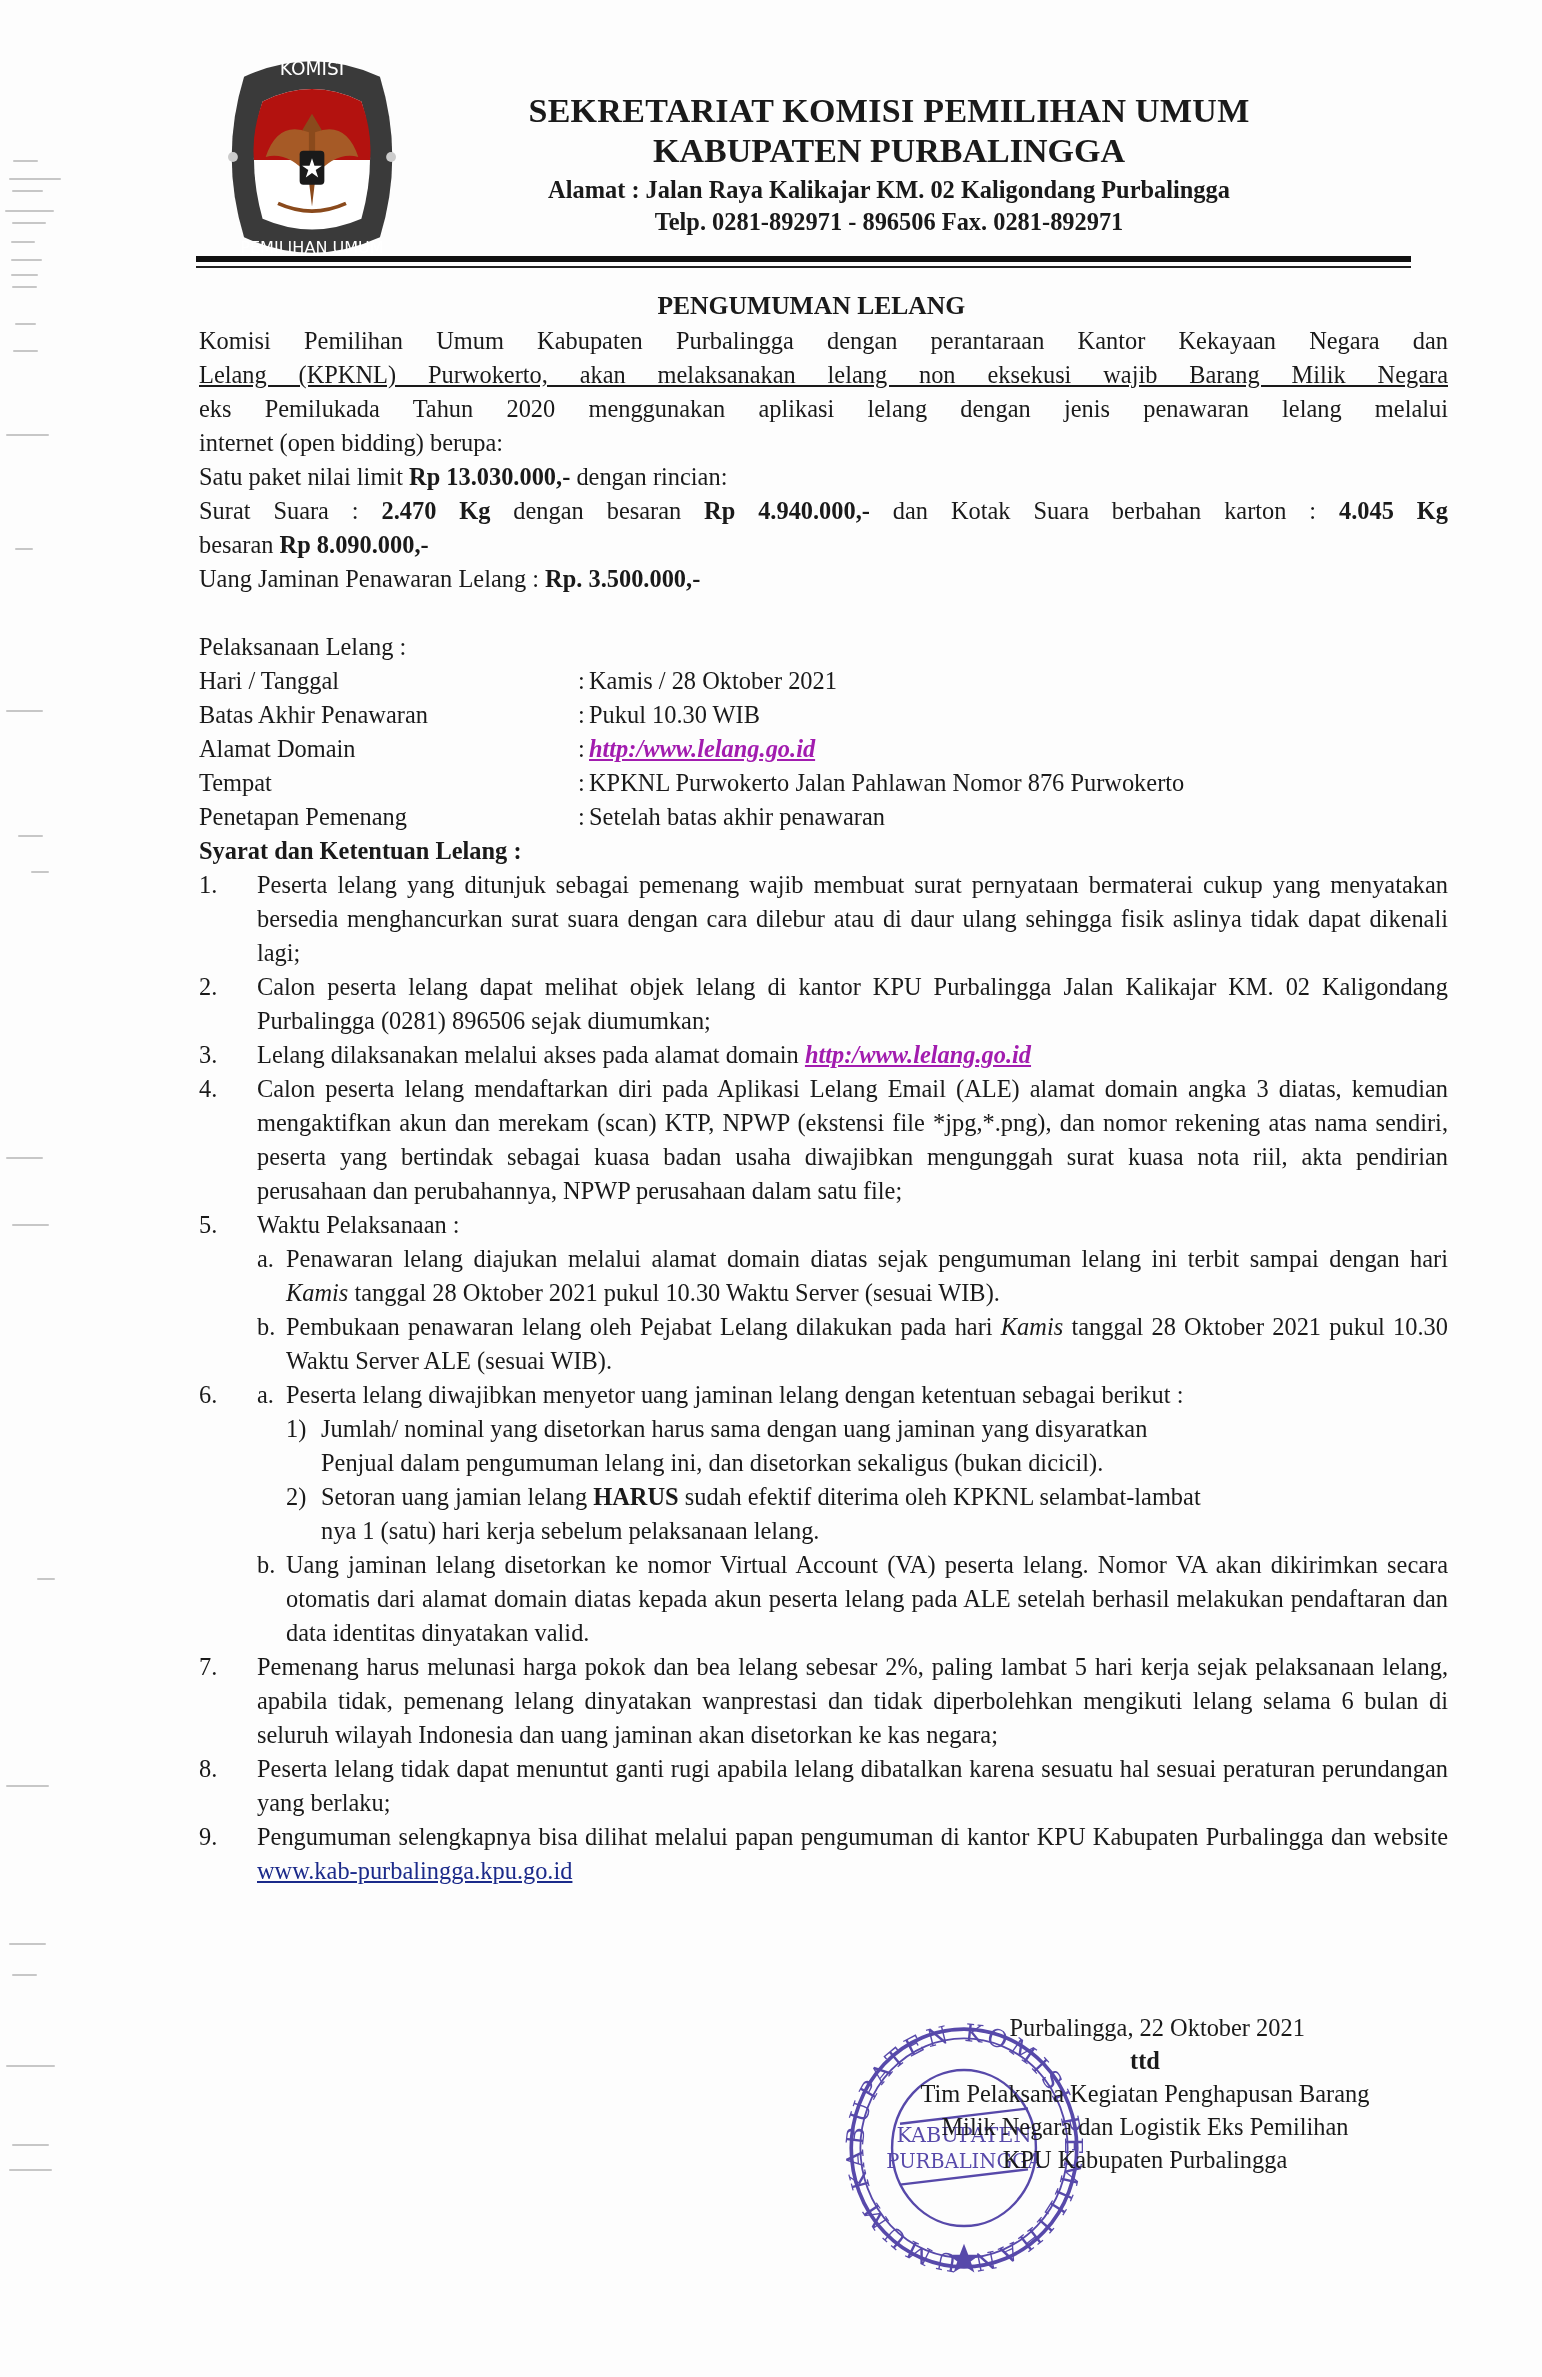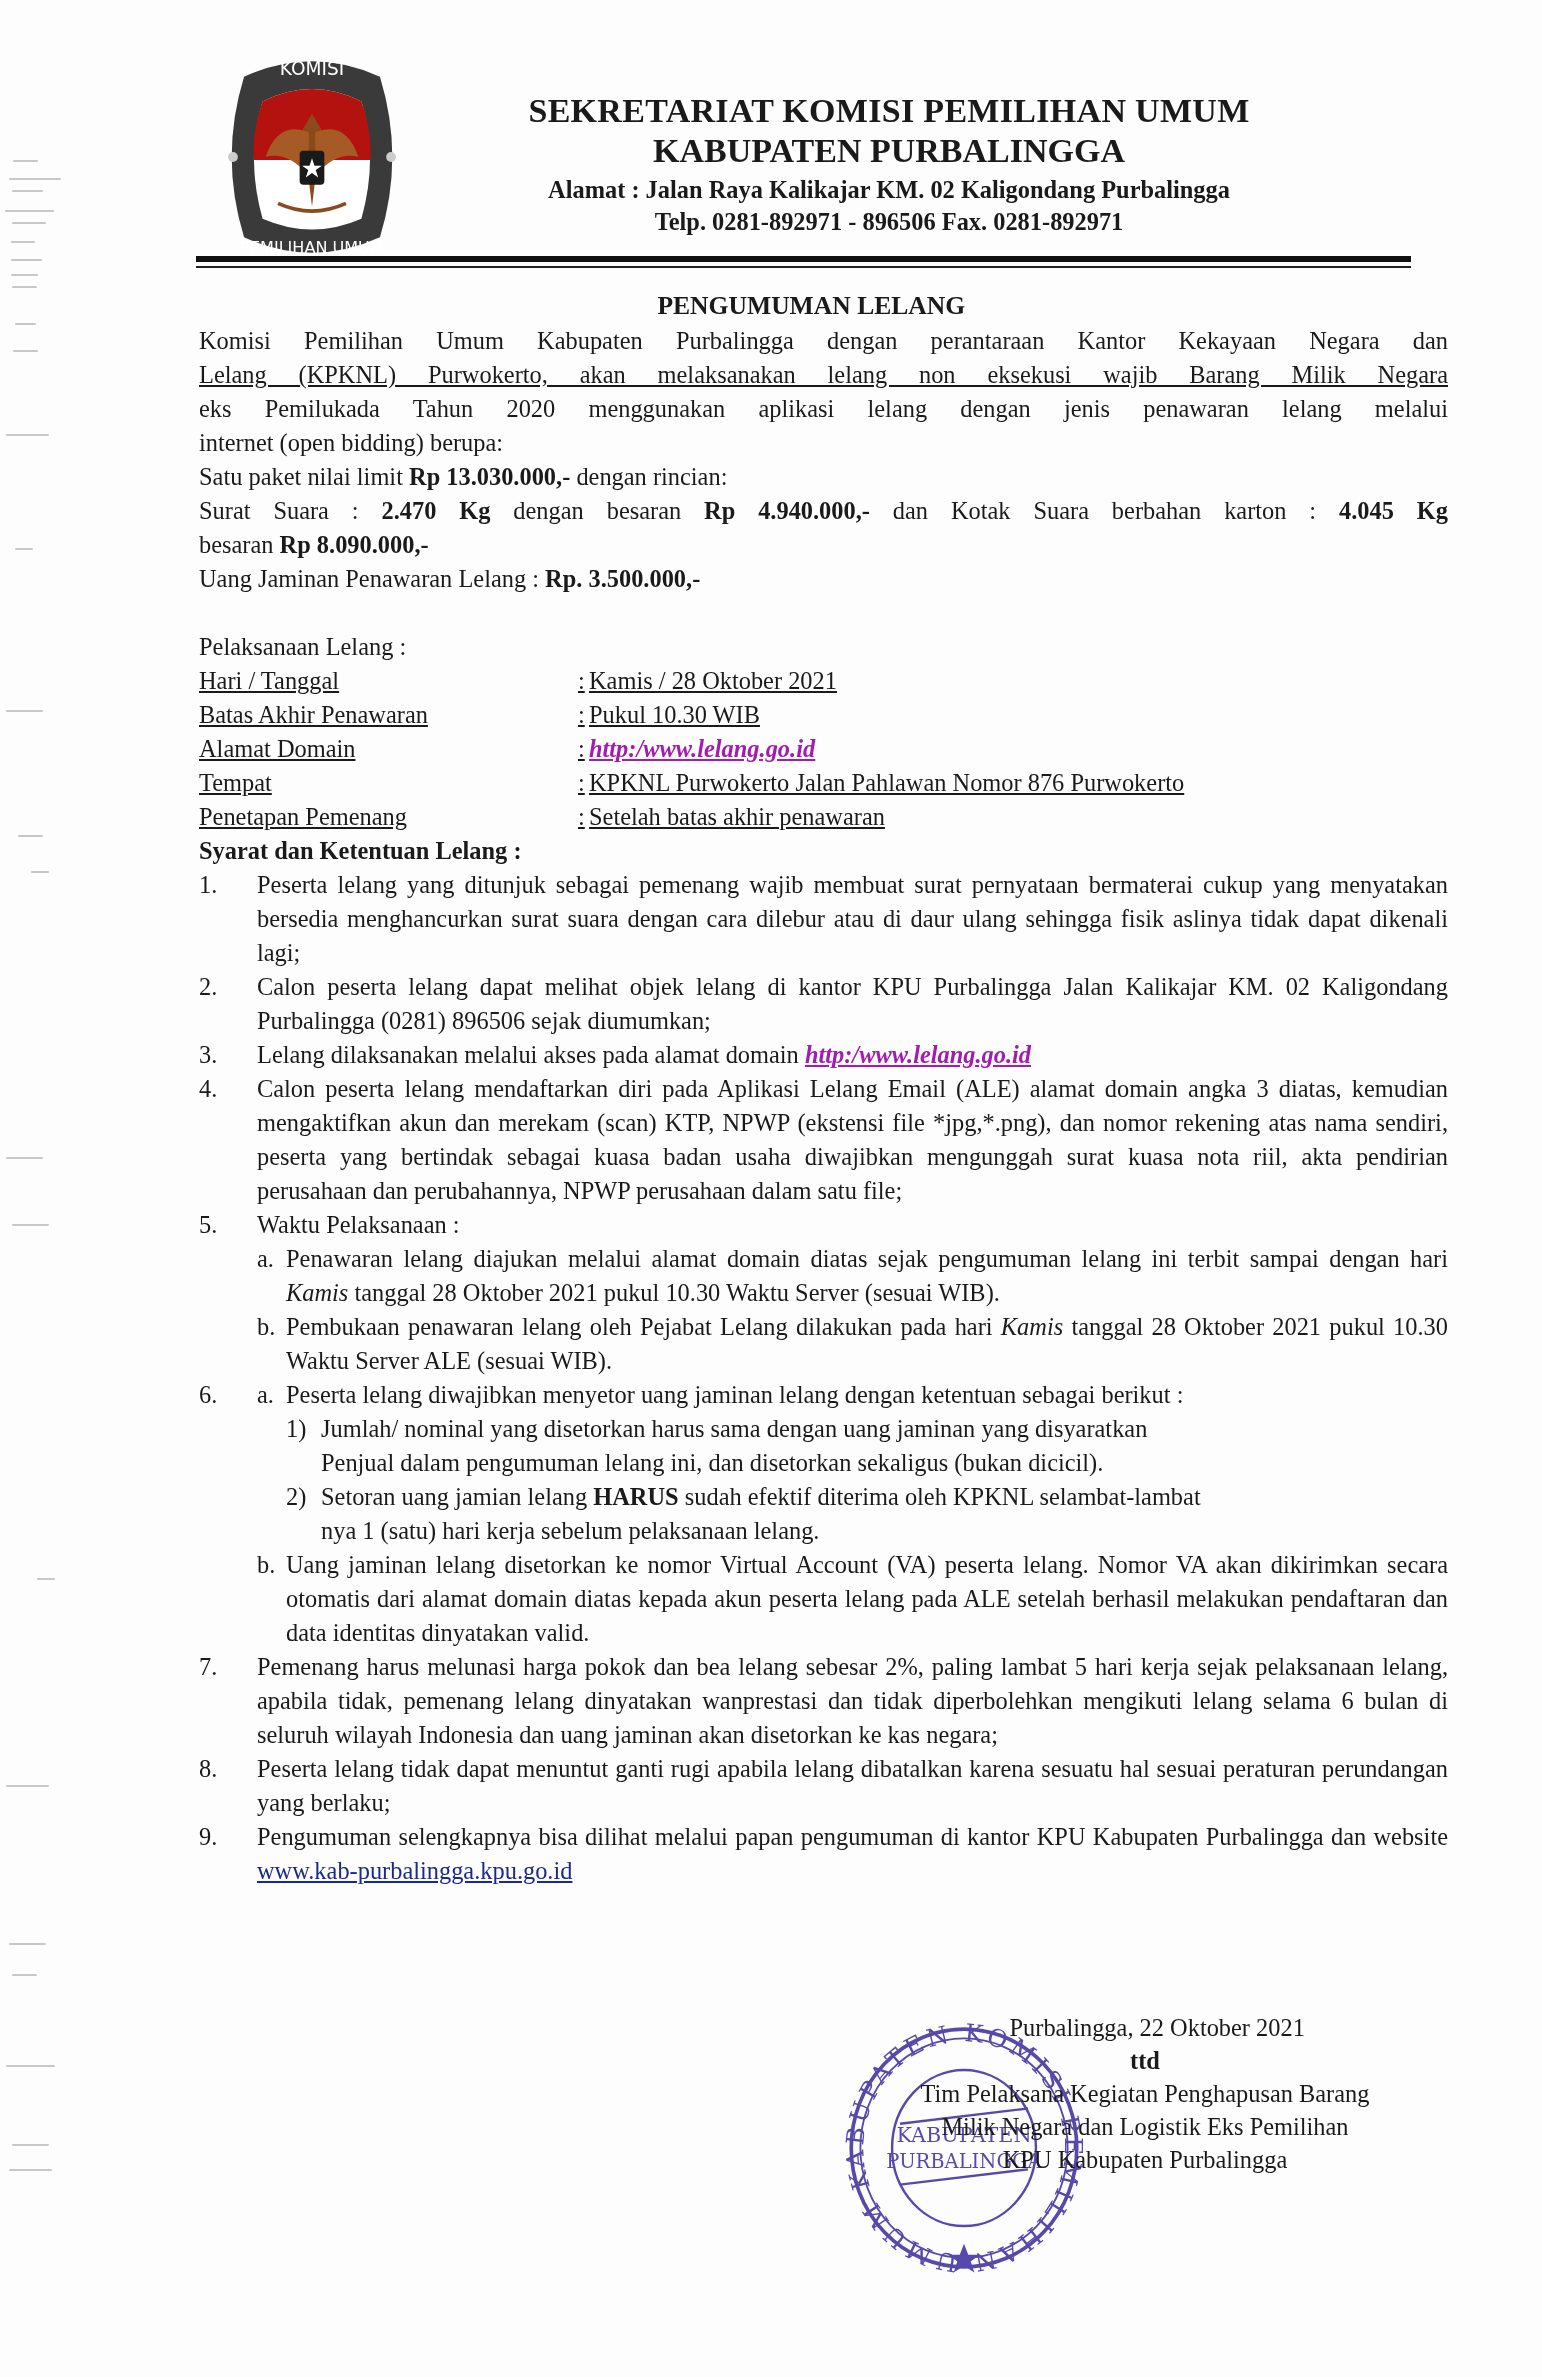--- a/index.html
+++ b/index.html
@@ -26,7 +26,7 @@
   .line { display: block; }
   b { font-weight: bold; }
   .gap { height: 34px; }
-  .kv { display: flex; text-decoration: underline; }
+  .kv { display: flex; }
   .kv .k { width: 379px; }
   .kv .sep { width: 11px; }
   .link { color: #a21caf; text-decoration: underline; font-style: italic; font-weight: bold; }

